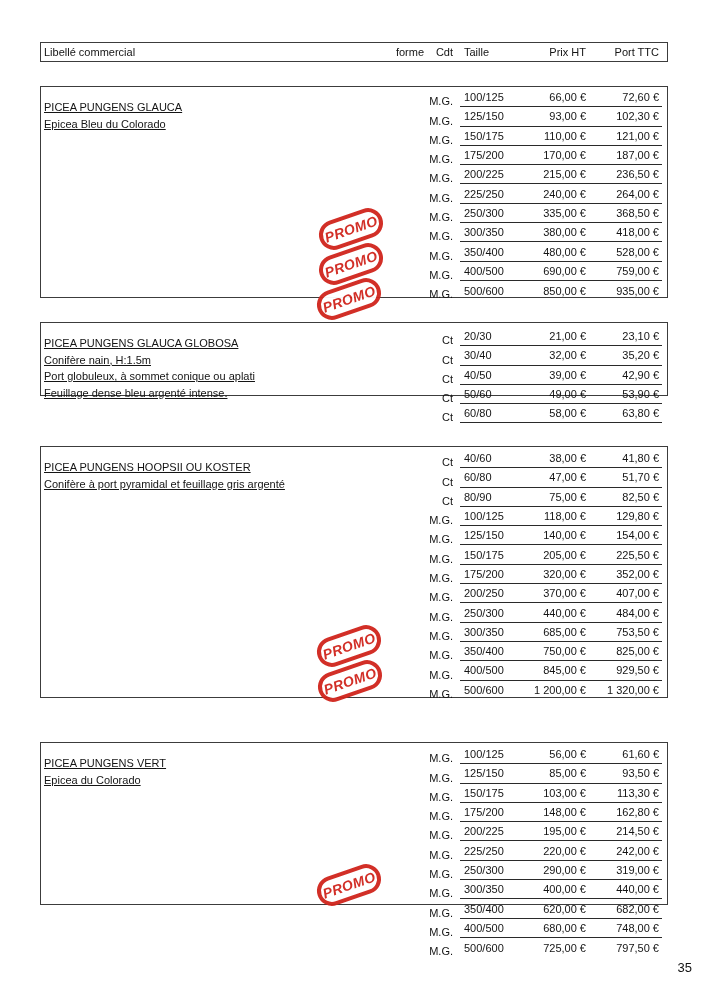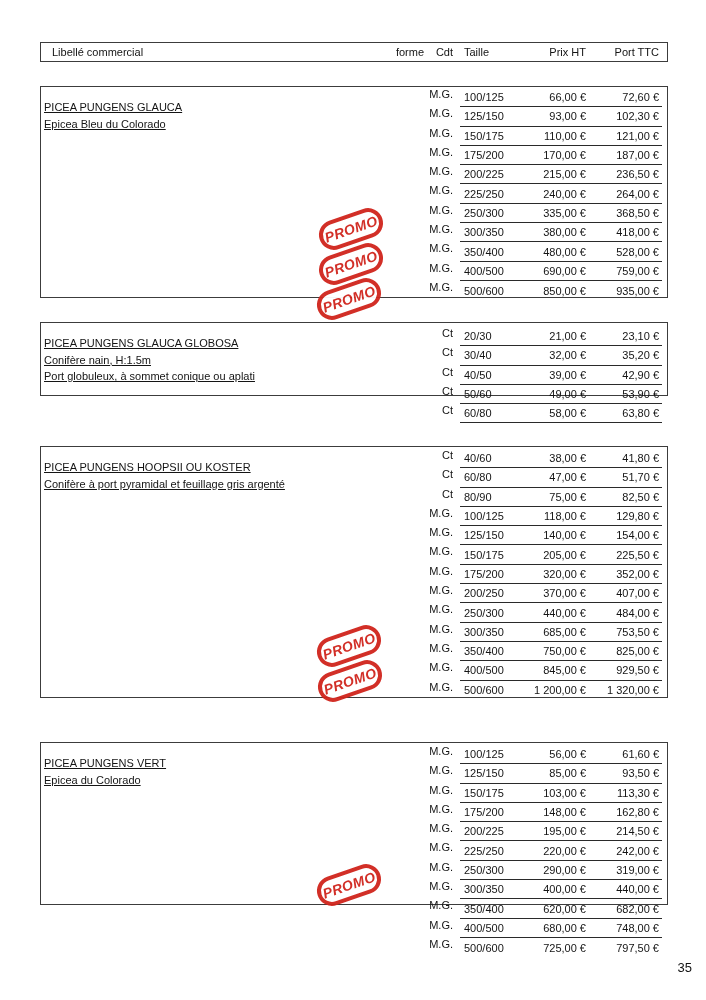--- a/index.html
+++ b/index.html
@@ -15,7 +15,7 @@
     display:flex;align-items:center;
   }
   .hleft{flex:0 0 419px;display:flex;align-items:center;padding-right:7px;box-sizing:border-box;}
-  .hlib{flex:1;padding-left:3px;margin-left:8px;}
+  .hlib{flex:1;padding-left:3px;}
   .hforme{width:40px;text-align:right;}
   .hcdt{width:29px;text-align:right;}
   .hright{flex:0 0 202px;display:flex;align-items:center;}

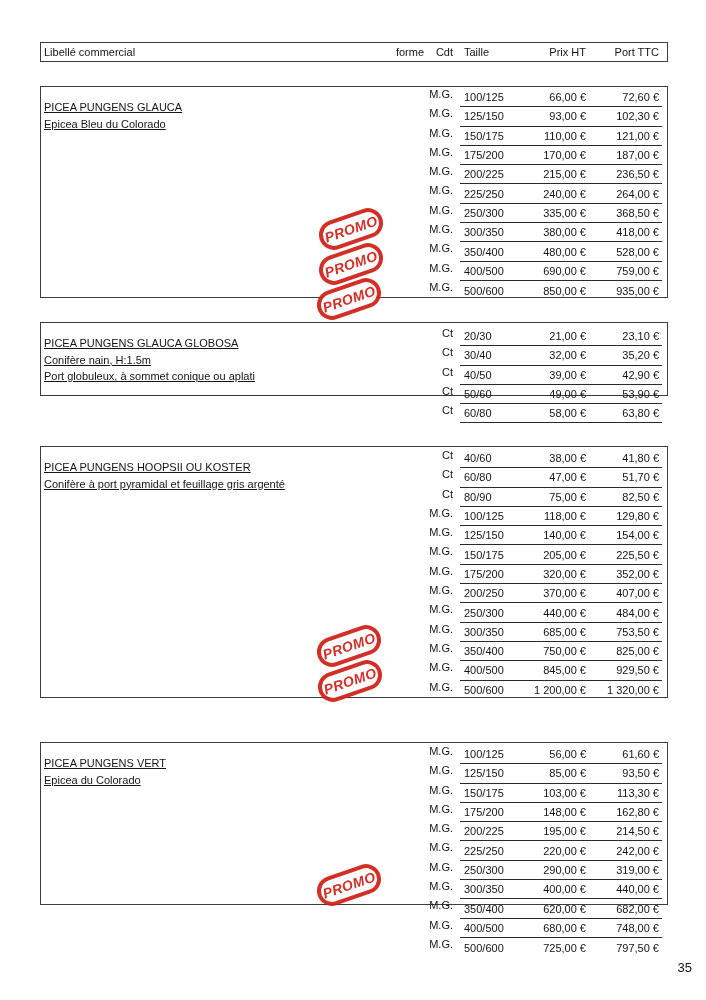--- a/index.html
+++ b/index.html
@@ -29,7 +29,7 @@
   }
   .desc{position:absolute;left:3px;top:12px;line-height:16.5px;max-width:350px;text-decoration:underline;}
   .rows{position:absolute;left:0;right:0;}
-  .prow{display:flex;height:19.3px;align-items:flex-start;}
+  .prow{display:flex;height:19.3px;align-items:flex-end;}
   .pl{flex:0 0 419px;text-align:right;padding-right:7px;box-sizing:border-box;}
   .pr{
     flex:0 0 202px;display:flex;align-items:center;height:100%;

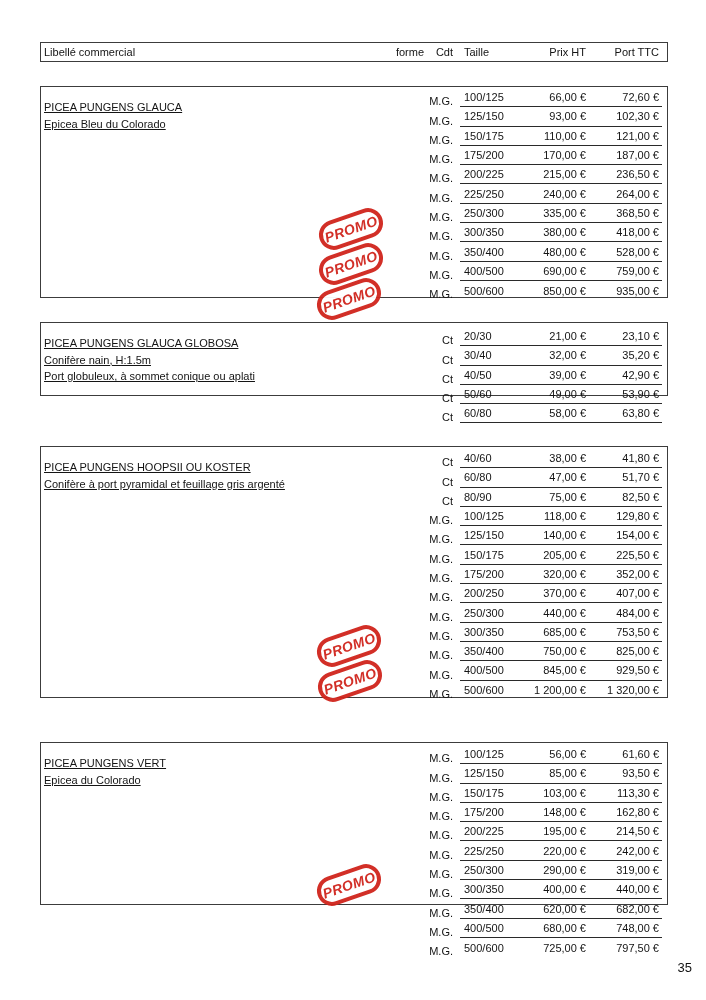--- a/index.html
+++ b/index.html
@@ -167,6 +167,7 @@
       <div class="title">PICEA PUNGENS GLAUCA GLOBOSA</div>
     <div>Conifère nain, H:1.5m</div>
           <div>Port globuleux, à sommet conique ou aplati</div>
+          <div>Feuillage dense bleu argenté intense.</div>
         </div>
     <div class="rows" style="top: 4px;">
           <div class="prow">

